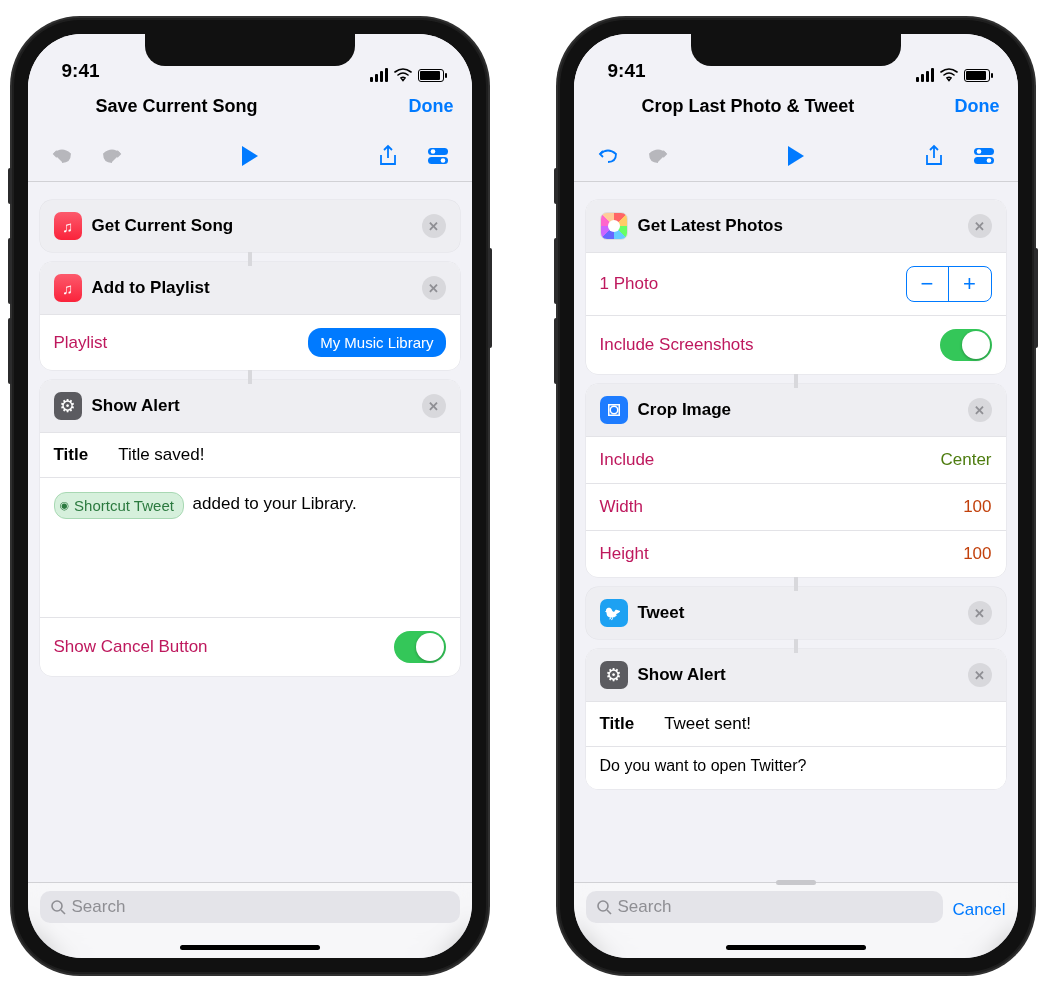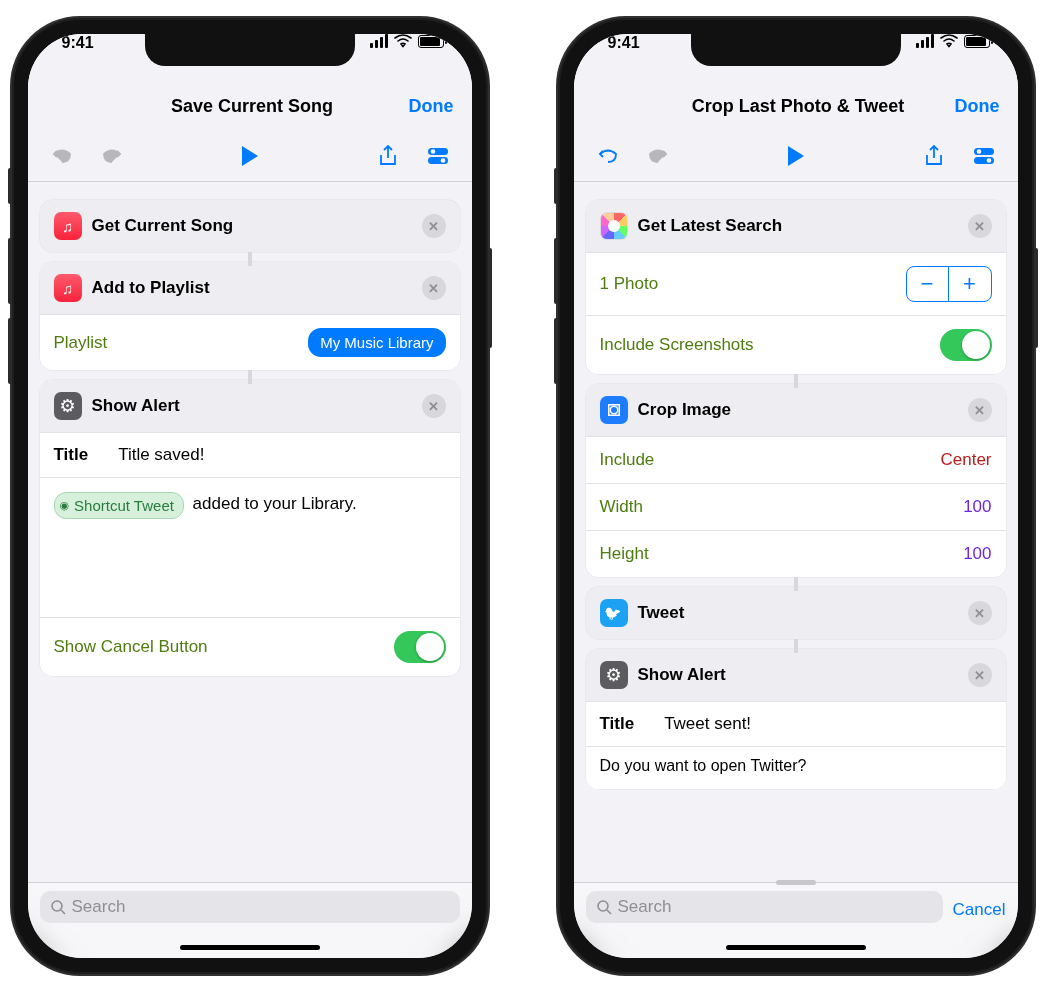--- a/index.html
+++ b/index.html
@@ -23,7 +23,7 @@
   width: 210px; height: 32px; background: #111; border-bottom-left-radius: 20px; border-bottom-right-radius: 20px; z-index: 50;
 }
 .statusbar {
-  height: 48px; display: flex; align-items: flex-start; justify-content: space-between; padding: 0 28px 0 34px; font-size: 16px; font-weight: 600; background: #f2f2f7;
+  height: 48px; display: flex; align-items: flex-end; justify-content: space-between; padding: 0 28px 0 34px; font-size: 19px; font-weight: 600; background: #f2f2f7;
 }
 .status-right { display: flex; align-items: center; gap: 6px; }
 .sig-bars { display: flex; align-items: flex-end; gap: 2px; }

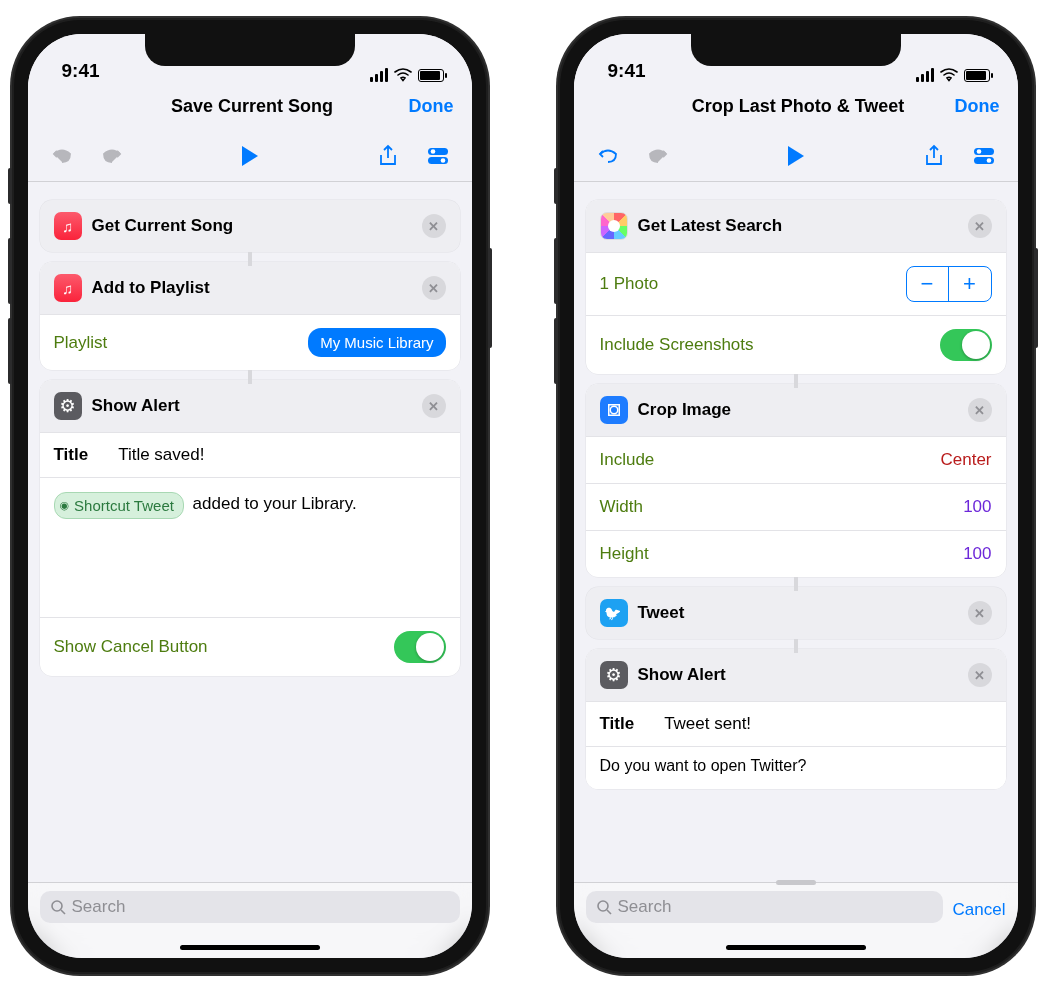--- a/index.html
+++ b/index.html
@@ -34,7 +34,7 @@
 .battery::before { content:""; position:absolute; left:1px; top:1px; width:20px; height:9px; background:#000; border-radius:1px; }
 
 .navbar { height: 48px; display:flex; align-items:center; justify-content:space-between; padding: 0 18px; background:#f2f2f7; }
-.nav-title { font-size: 18px; font-weight: 600; text-align: center; flex: 1; }
+.nav-title { font-size: 18px; font-weight: 600; flex: 1; }
 .nav-done { color: #007aff; font-size: 18px; font-weight: 600; }
 .nav-left-spacer { width: 50px; }
 

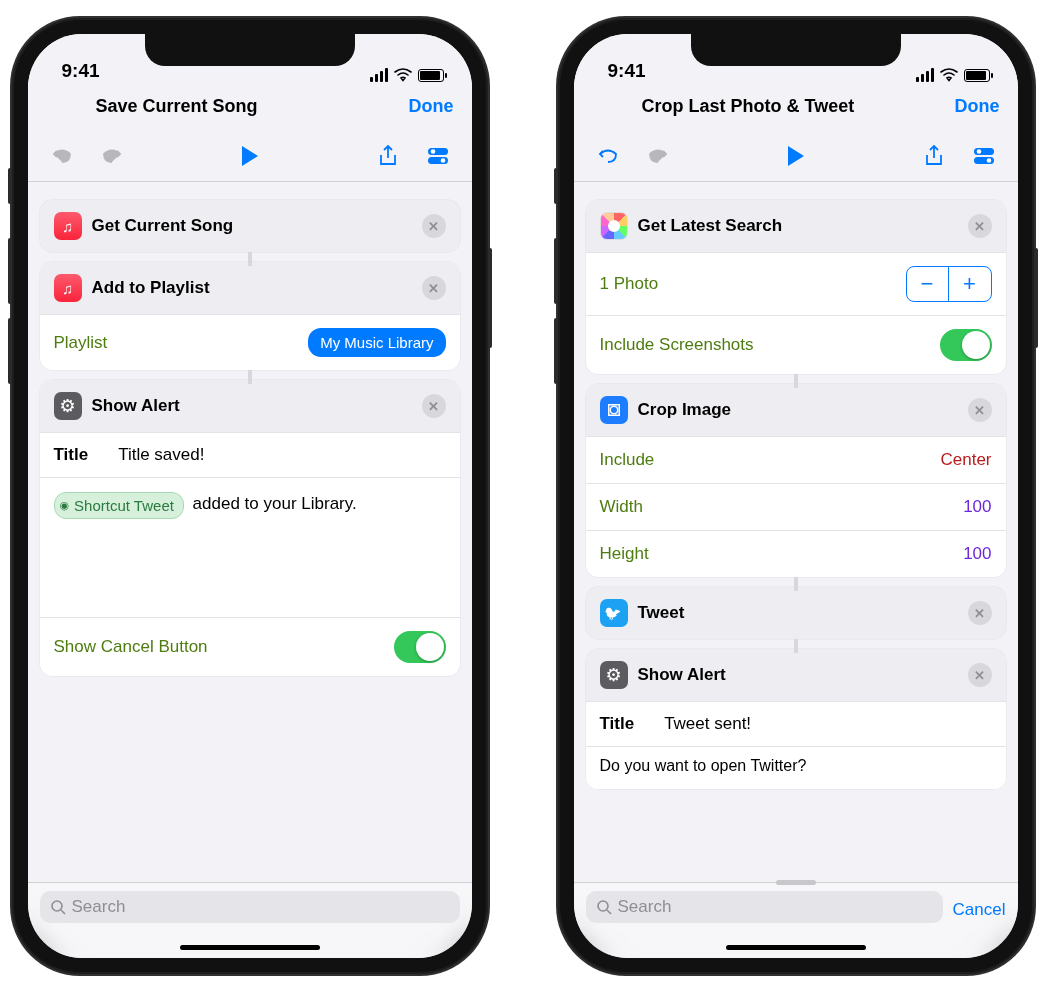--- a/index.html
+++ b/index.html
@@ -292,7 +292,7 @@
       <div class="card">
         <div class="card-header tinted">
           <div class="app-icon ic-photos"></div>
-          <div class="card-title">Get Latest Search</div>
+          <div class="card-title">Get Latest Photos</div>
           <div class="x-circle"></div>
         </div>
         <div class="row">

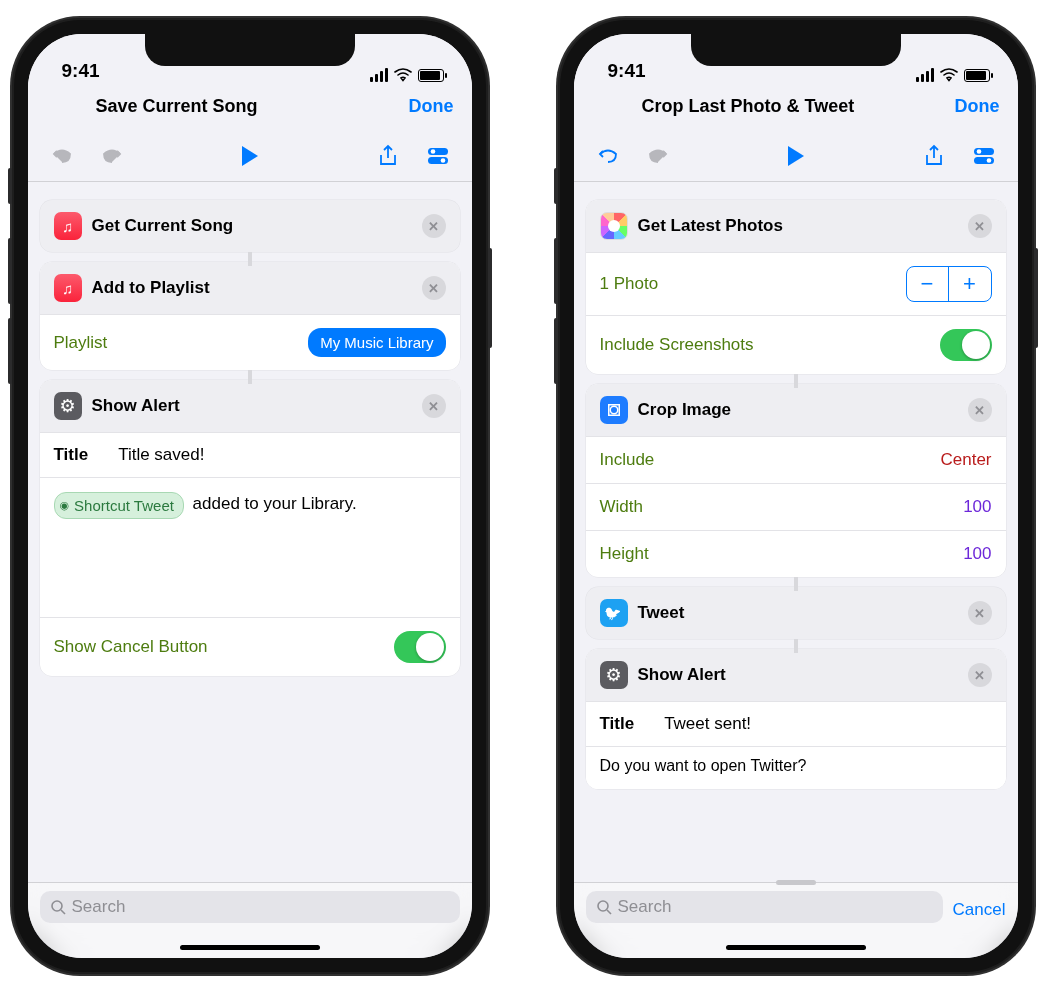--- a/index.html
+++ b/index.html
@@ -69,7 +69,7 @@
 .ic-twitter::before { content:"🐦"; font-size:14px; filter: brightness(0) invert(1); }
 
 .row { display:flex; align-items:center; justify-content:space-between; padding: 13px 14px; border-top: 0.5px solid #e3e3e7; font-size:17px; }
-.row-label { font-weight: 400; color:#4d7c0f; }
+.row-label { font-weight: 400; color:#be185d; }
 .row-val { color:#6d28d9; }
 .row-val.blue { color:#b91c1c; }
 .pill-btn { background:#007aff; color:#fff; padding:6px 12px; border-radius:13px; font-size:15px; font-weight:500; }

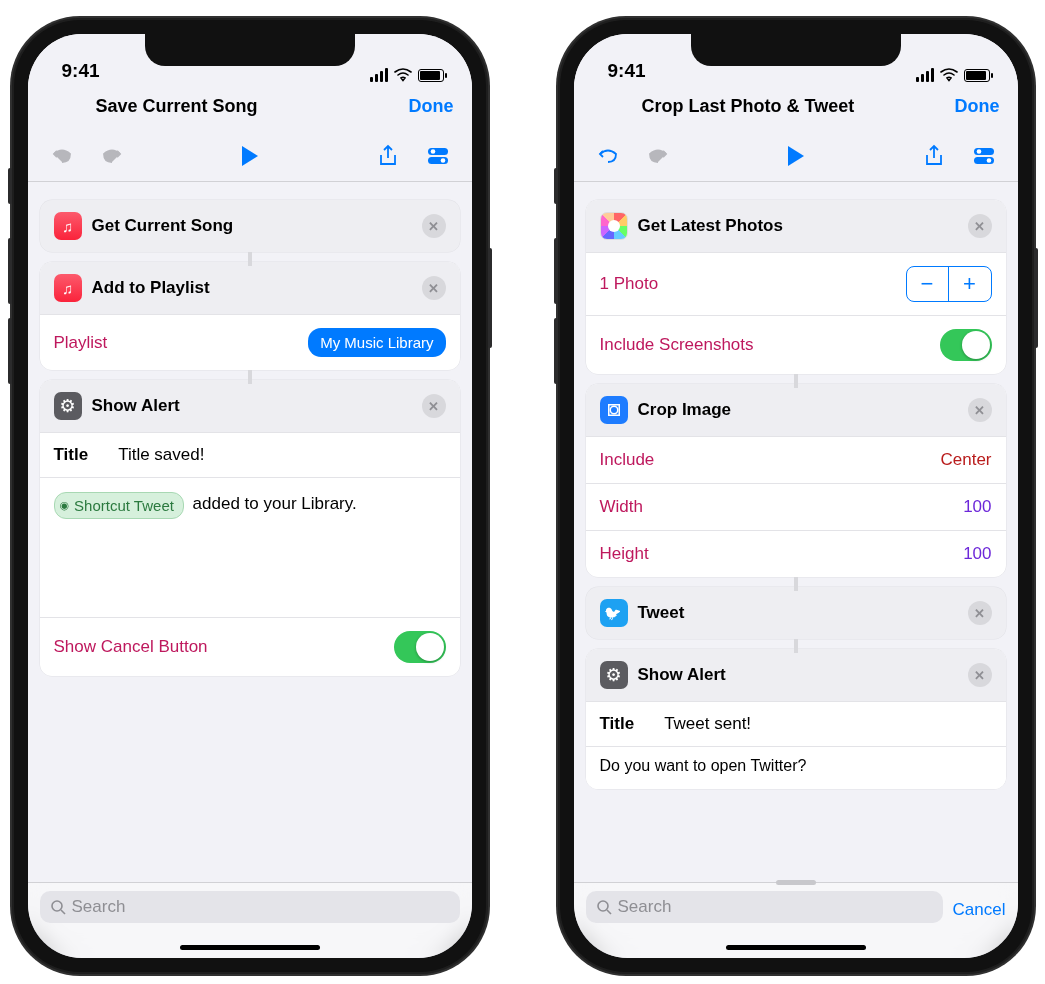--- a/index.html
+++ b/index.html
@@ -71,7 +71,7 @@
 .row { display:flex; align-items:center; justify-content:space-between; padding: 13px 14px; border-top: 0.5px solid #e3e3e7; font-size:17px; }
 .row-label { font-weight: 400; color:#be185d; }
 .row-val { color:#6d28d9; }
-.row-val.blue { color:#b91c1c; }
+.row-val.blue { color:#4d7c0f; }
 .pill-btn { background:#007aff; color:#fff; padding:6px 12px; border-radius:13px; font-size:15px; font-weight:500; }
 
 .stepper { display:flex; border:1.5px solid #007aff; border-radius:8px; overflow:hidden; }

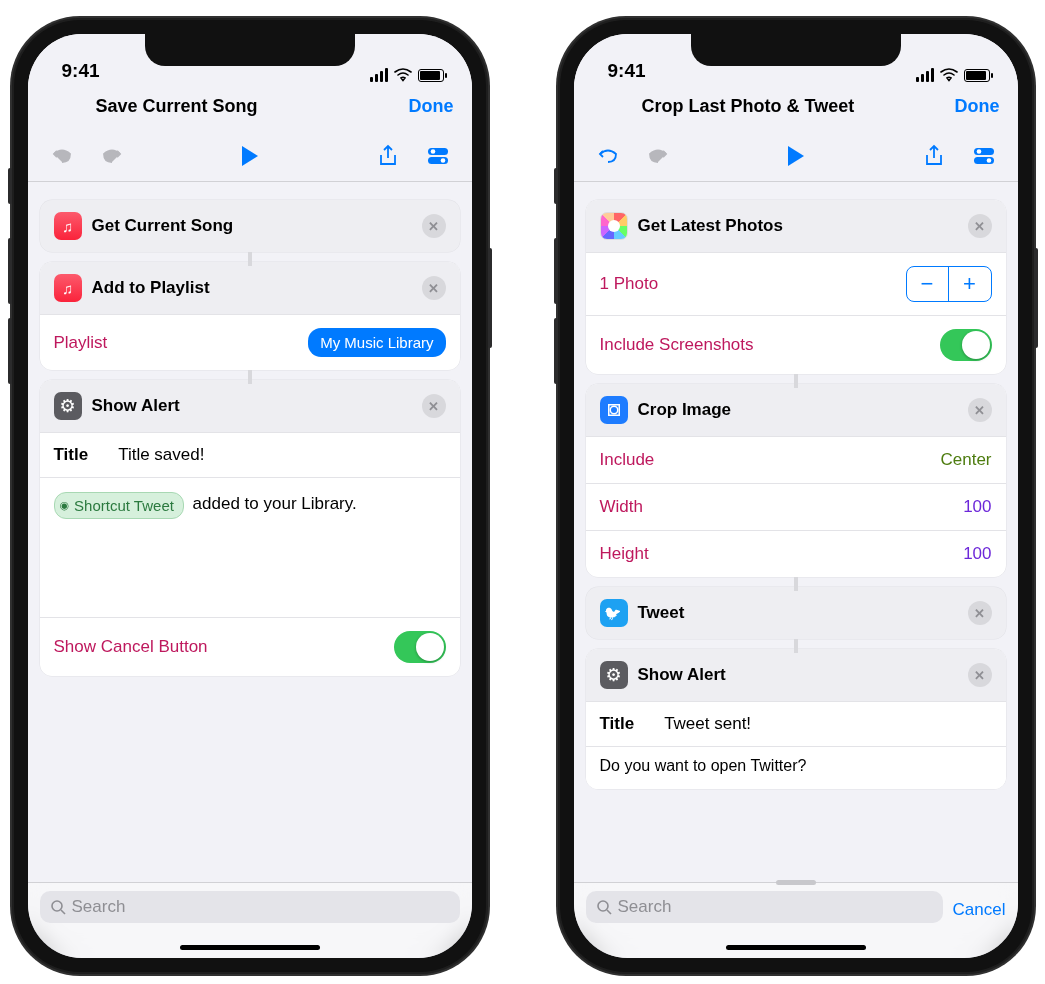--- a/index.html
+++ b/index.html
@@ -70,7 +70,7 @@
 
 .row { display:flex; align-items:center; justify-content:space-between; padding: 13px 14px; border-top: 0.5px solid #e3e3e7; font-size:17px; }
 .row-label { font-weight: 400; color:#be185d; }
-.row-val { color:#6d28d9; }
+.row-val { color:#c2410c; }
 .row-val.blue { color:#4d7c0f; }
 .pill-btn { background:#007aff; color:#fff; padding:6px 12px; border-radius:13px; font-size:15px; font-weight:500; }
 

